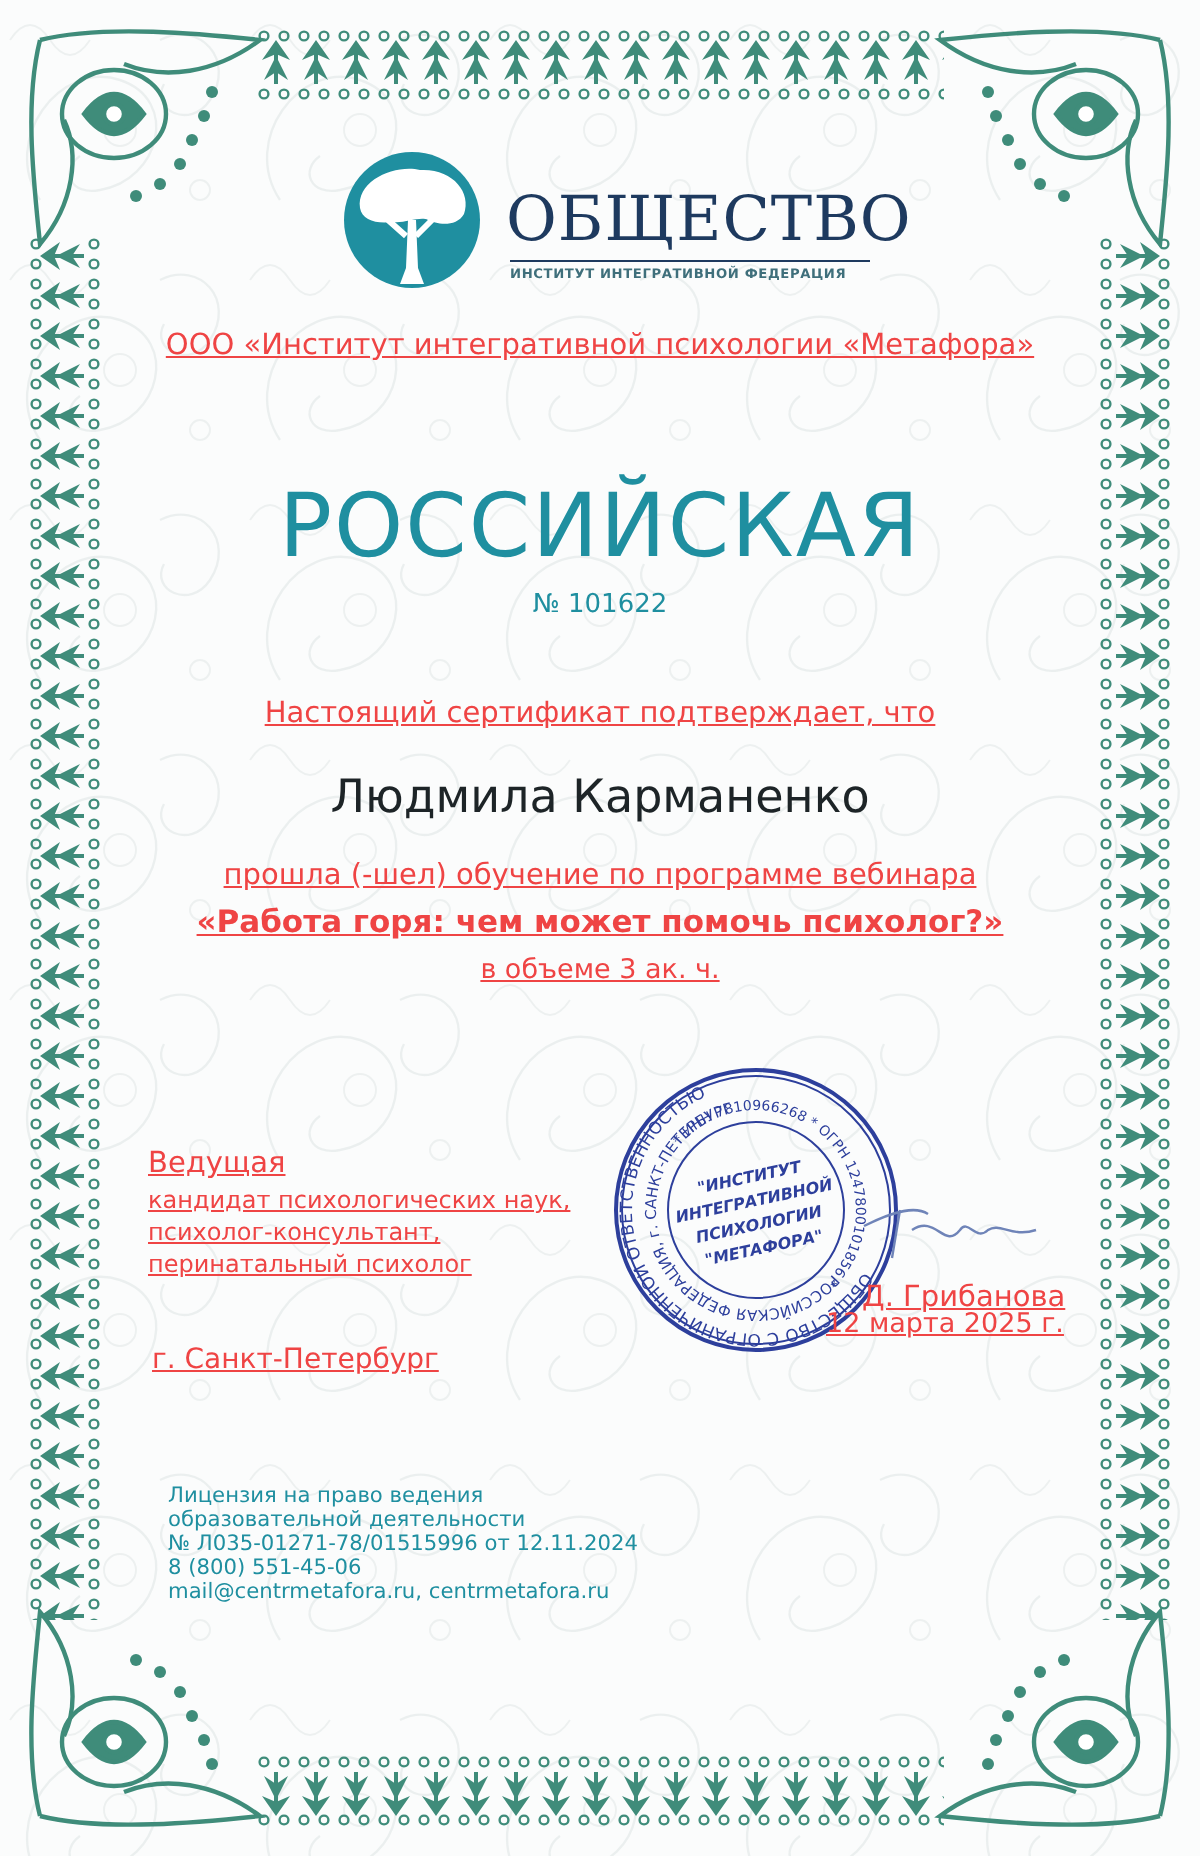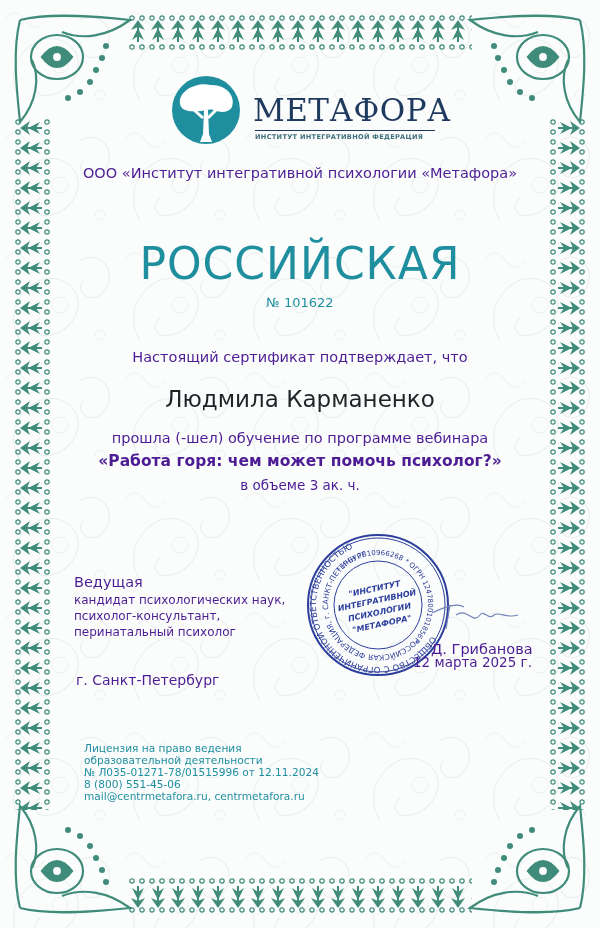--- a/index.html
+++ b/index.html
@@ -163,7 +163,7 @@
   <path d="M34 36 L33 60 L30 68 L42 68 L39 60 L38 36 Z" fill="#ffffff"></path>
   <path d="M33 44 L24 36 M38 44 L48 34" stroke="#ffffff" stroke-width="3" fill="none"></path>
 </svg>
-<div id="wordmark" class="abs">МЕТАФОРА</div>
+<div id="wordmark" class="abs">ОБЩЕСТВО</div>
 <div id="wordline" class="abs"></div>
 <div id="tagline" class="abs">ИНСТИТУТ ИНТЕГРАТИВНОЙ ФЕДЕРАЦИЯ</div>
 

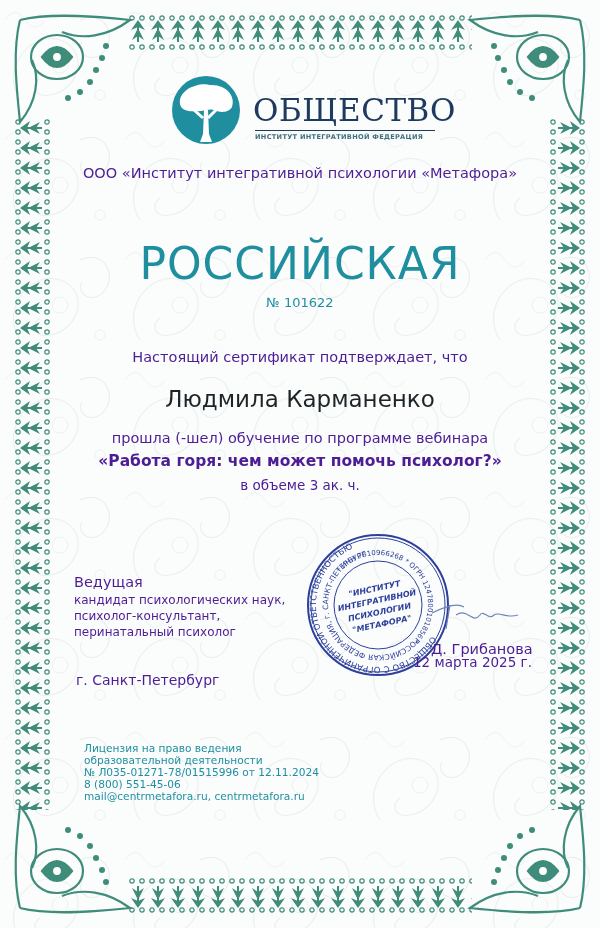--- a/index.html
+++ b/index.html
@@ -9,7 +9,7 @@
   .corner { position:absolute; width:130px; height:120px; }
   .abs { position:absolute; }
   .center { left:0; right:0; text-align:center; }
-  .teal { color:#4c1d95; }
+  .teal { color:#ef4444;text-decoration:underline; }
   #logo-circle { left:170px; top:74px; width:72px; height:72px; }
   #wordmark { left:253px; top:92px; font-family:"DejaVu Serif", serif; font-size:31px; color:#1e3a5f; letter-spacing:0.5px; }
   #wordline { left:255px; top:130px; width:180px; height:1px; background:#1e3a5f; }

